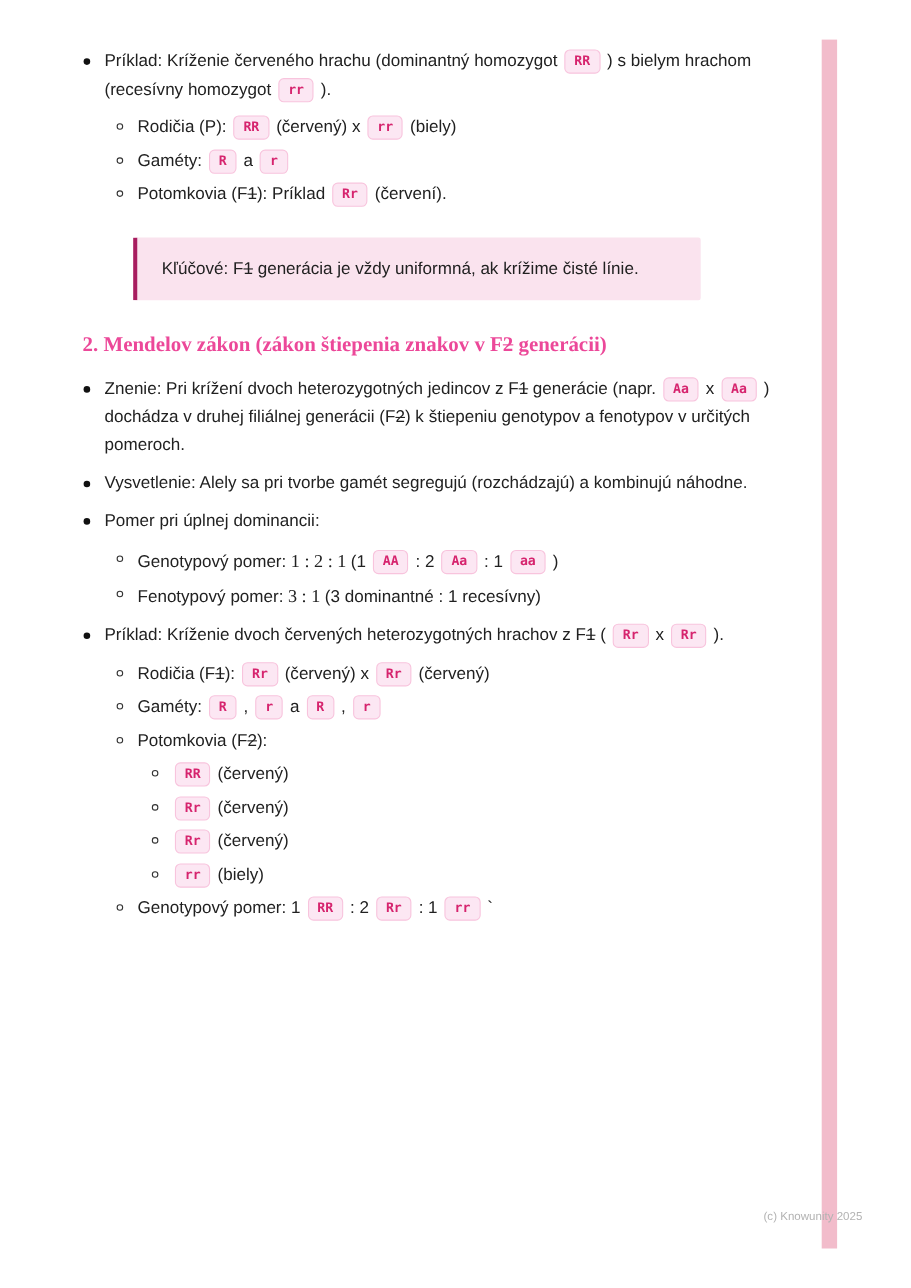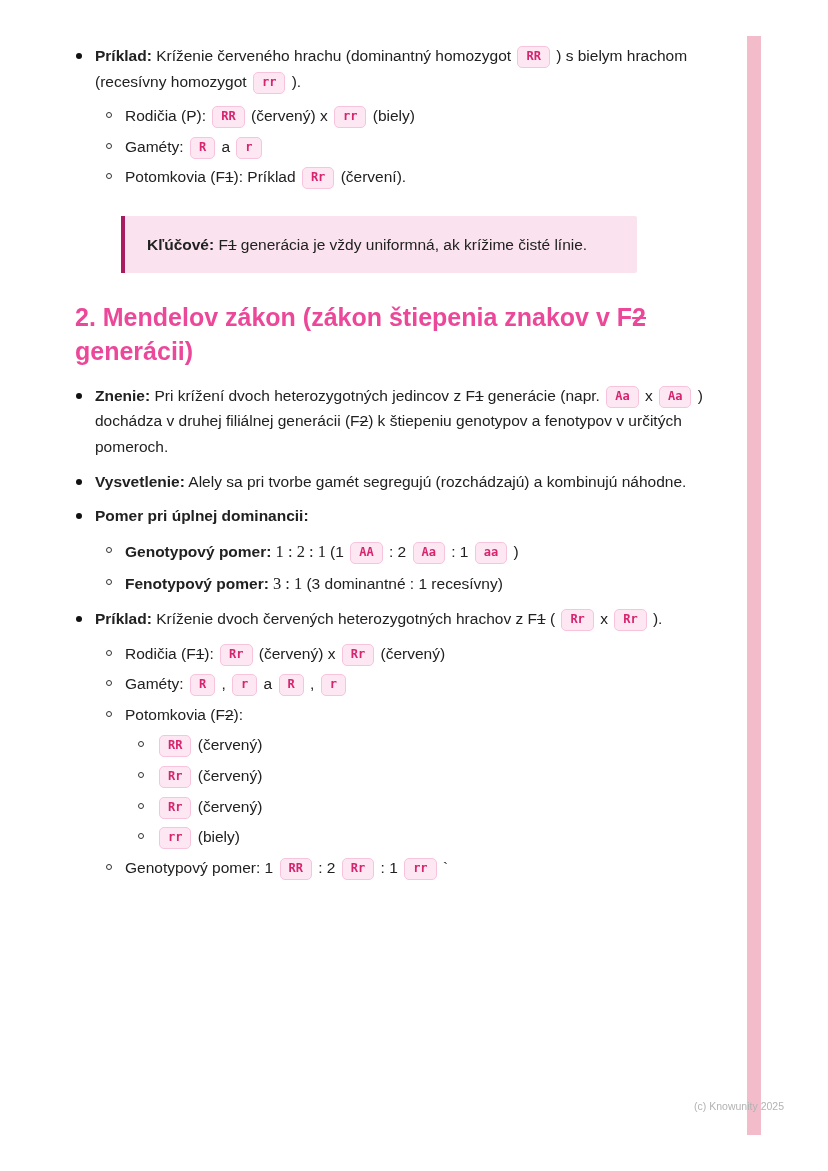--- a/index.html
+++ b/index.html
@@ -28,7 +28,7 @@
     border-radius:50%; border:1.3px solid #333; background:transparent;
   }
   .btext { flex:1 1 auto; min-width:0; }
-  strong { font-weight:bold; }
+  strong { font-weight:normal; }
   .chip {
     display:inline-block;
     font-family:"DejaVu Sans Mono", monospace;

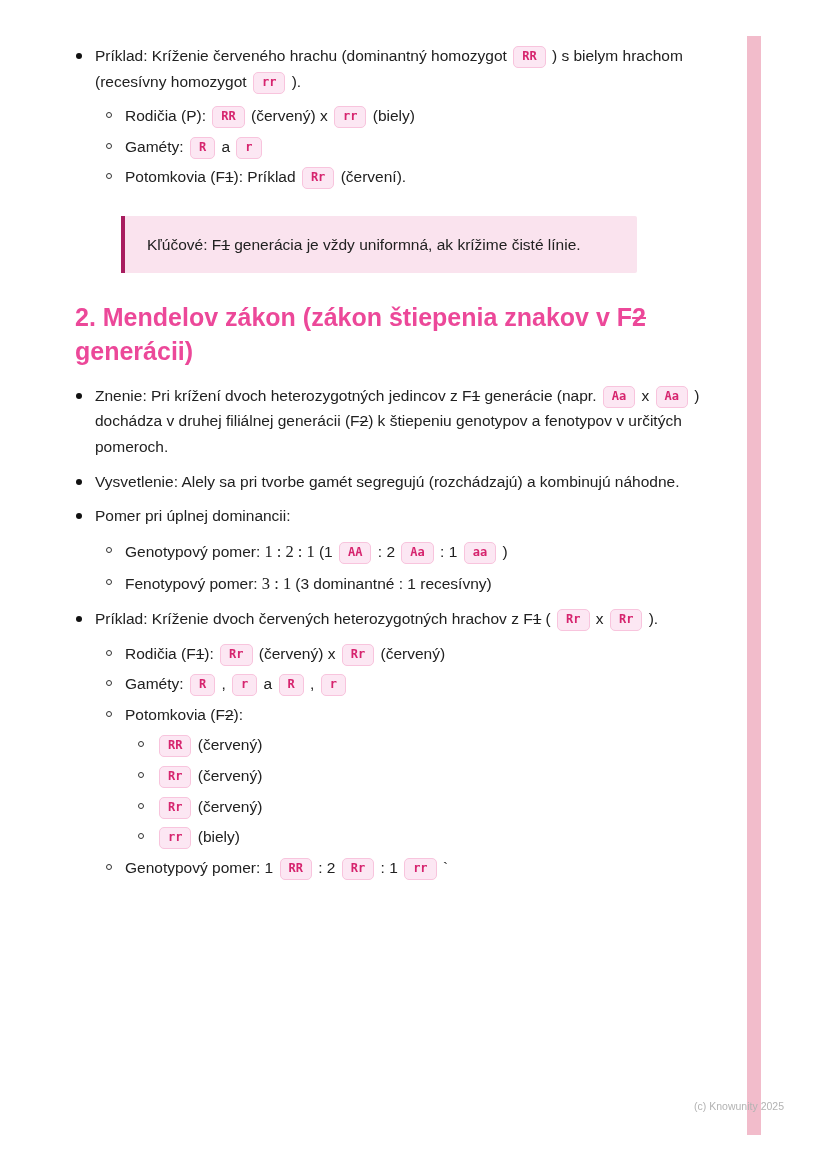--- a/index.html
+++ b/index.html
@@ -52,9 +52,10 @@
   }
   .heading {
     margin:28px 0 14px 0;
-    font-size:25px; font-weight:bold;
+    font-size:19px; font-weight:bold;
     color:var(--heading,#ec4899);
     line-height:1.35;
+    font-family:Liberation Serif, serif;
   }
   .stripe {
     position:absolute; left:747px; top:36px; width:14px; height:1099px;

